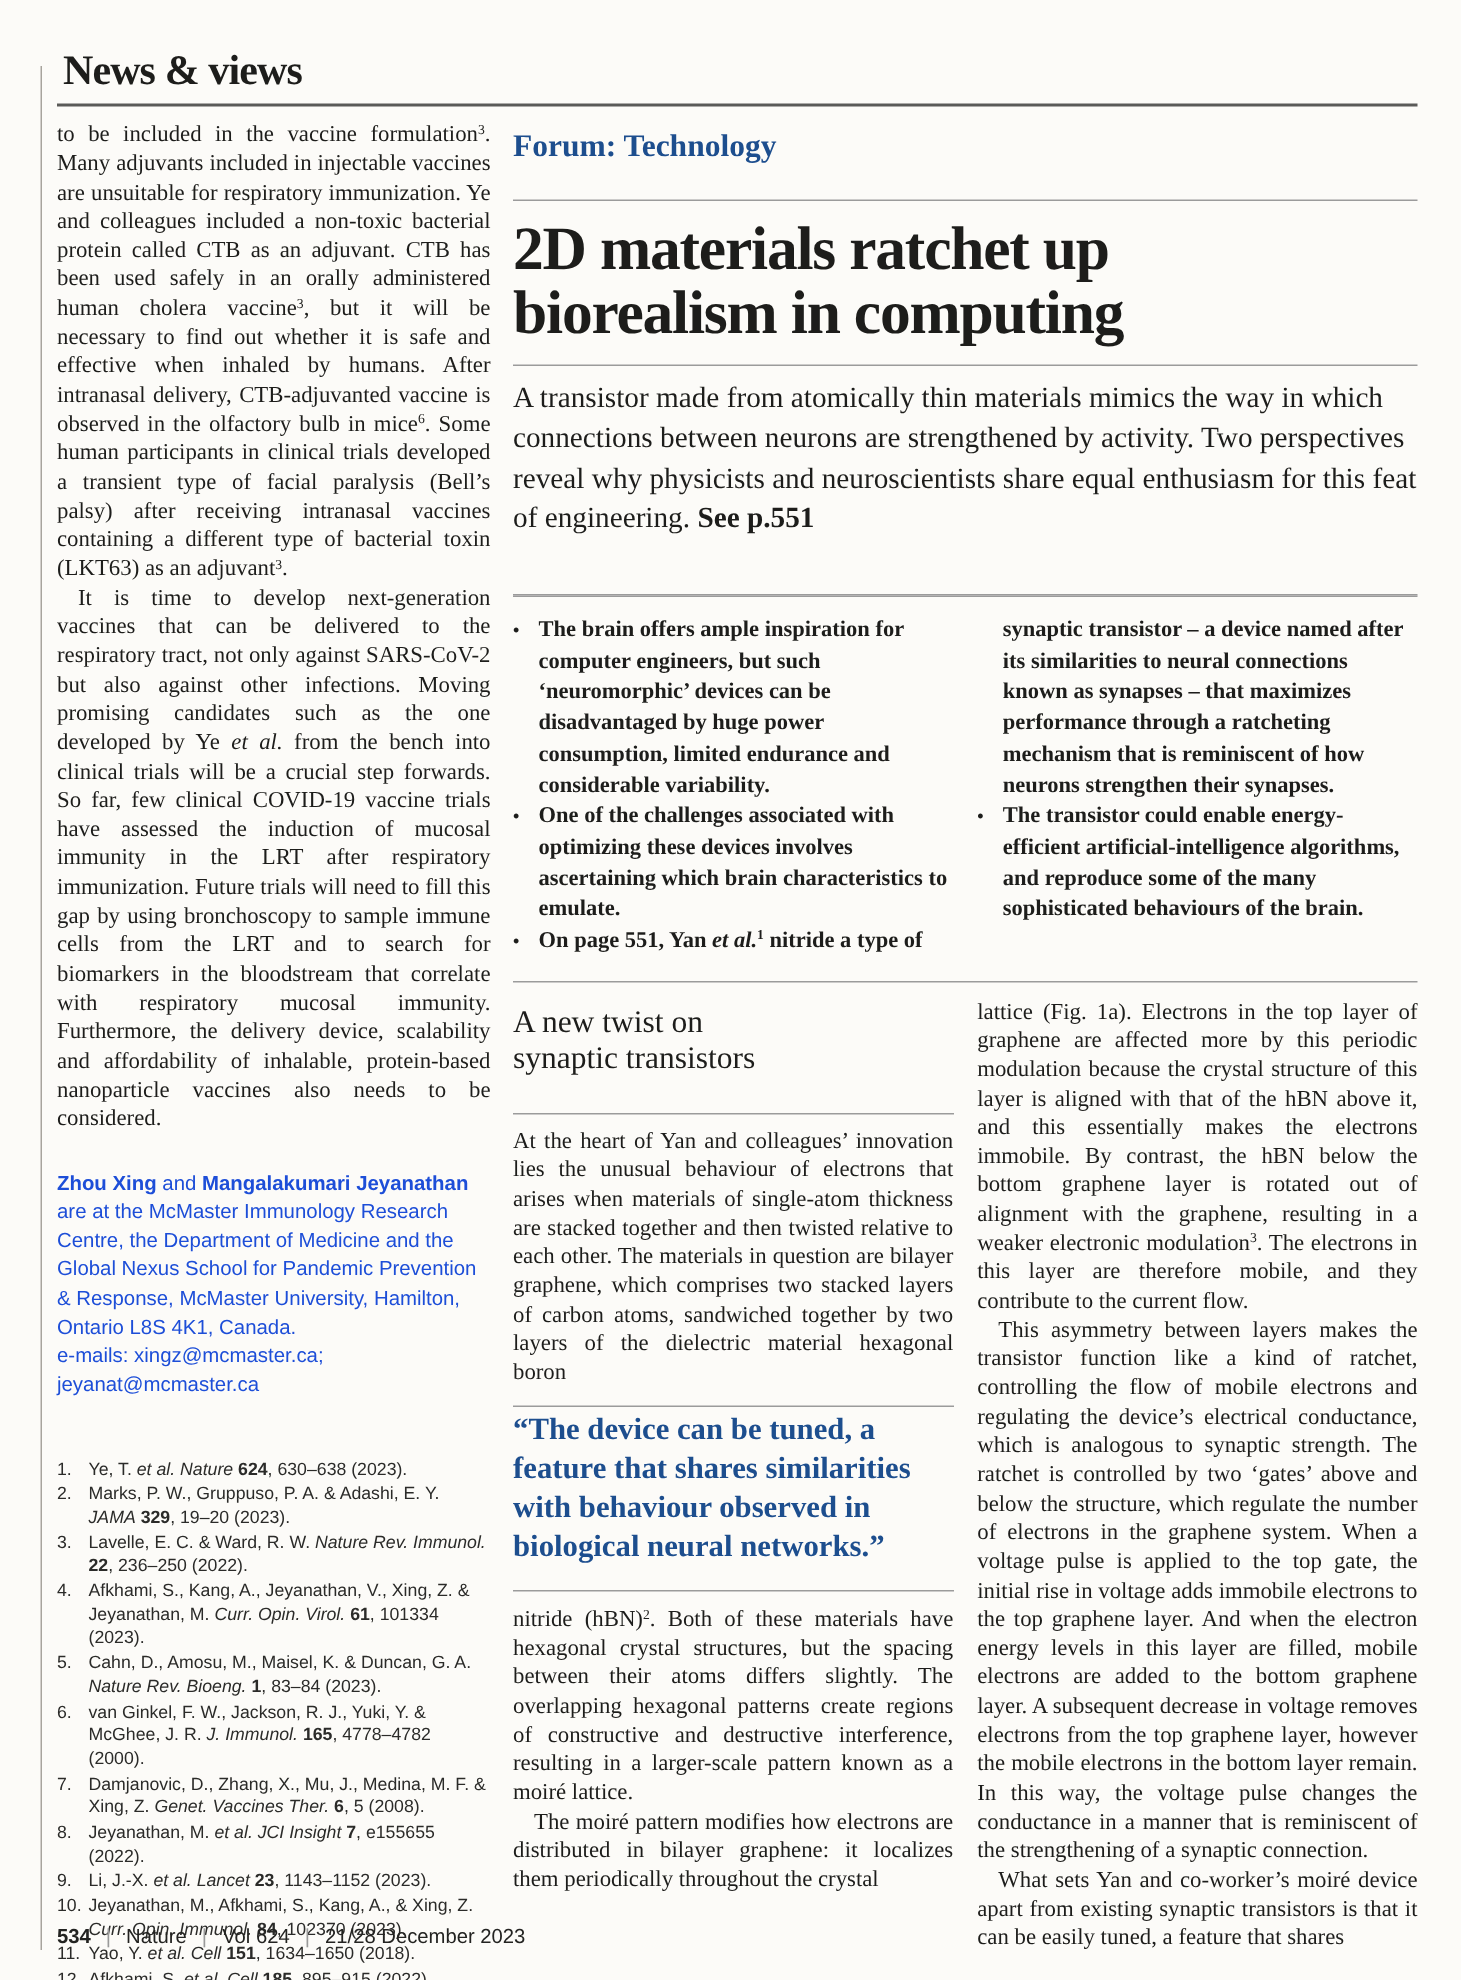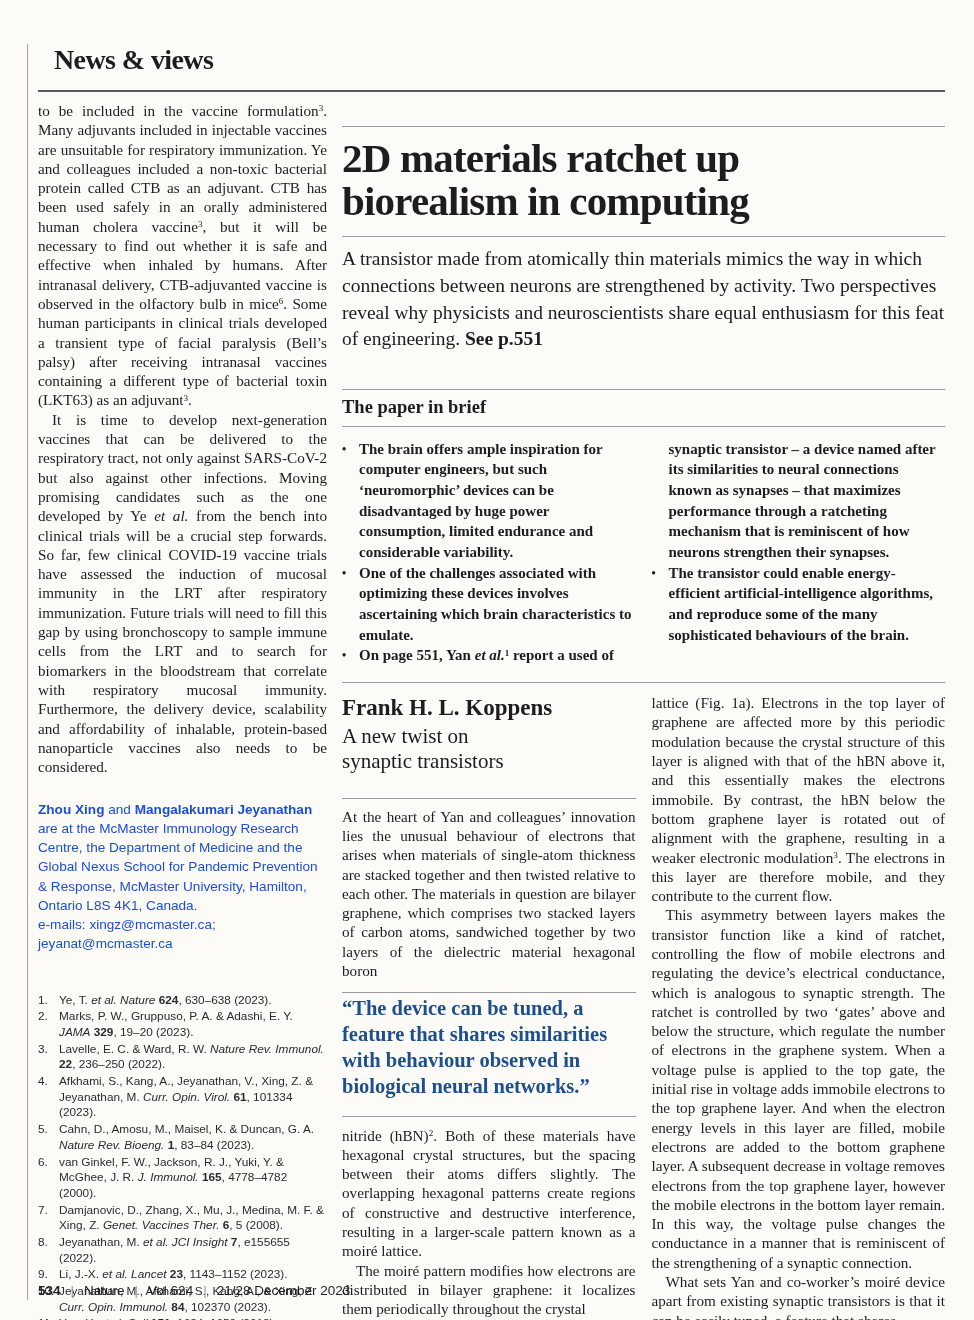--- a/index.html
+++ b/index.html
@@ -18,7 +18,7 @@
     padding:30px 29px 0 38px;overflow:hidden;
   }
   .left-margin-rule{position:absolute;left:27px;top:44px;width:1px;height:1256px;background:#a7a49d;}
-  .masthead{font-size:28px;font-weight:700;margin:16px;letter-spacing:-0.6px;line-height:1;}
+  .masthead{font-size:28px;font-weight:700;margin:4px;letter-spacing:-0.6px;line-height:1;}
   .masthead-rule{height:2px;background:#5a5a58;margin-top:7px;}
   .columns{display:flex;gap:15px;margin-top:9px;}
   .col-left{width:289px;flex:none;}

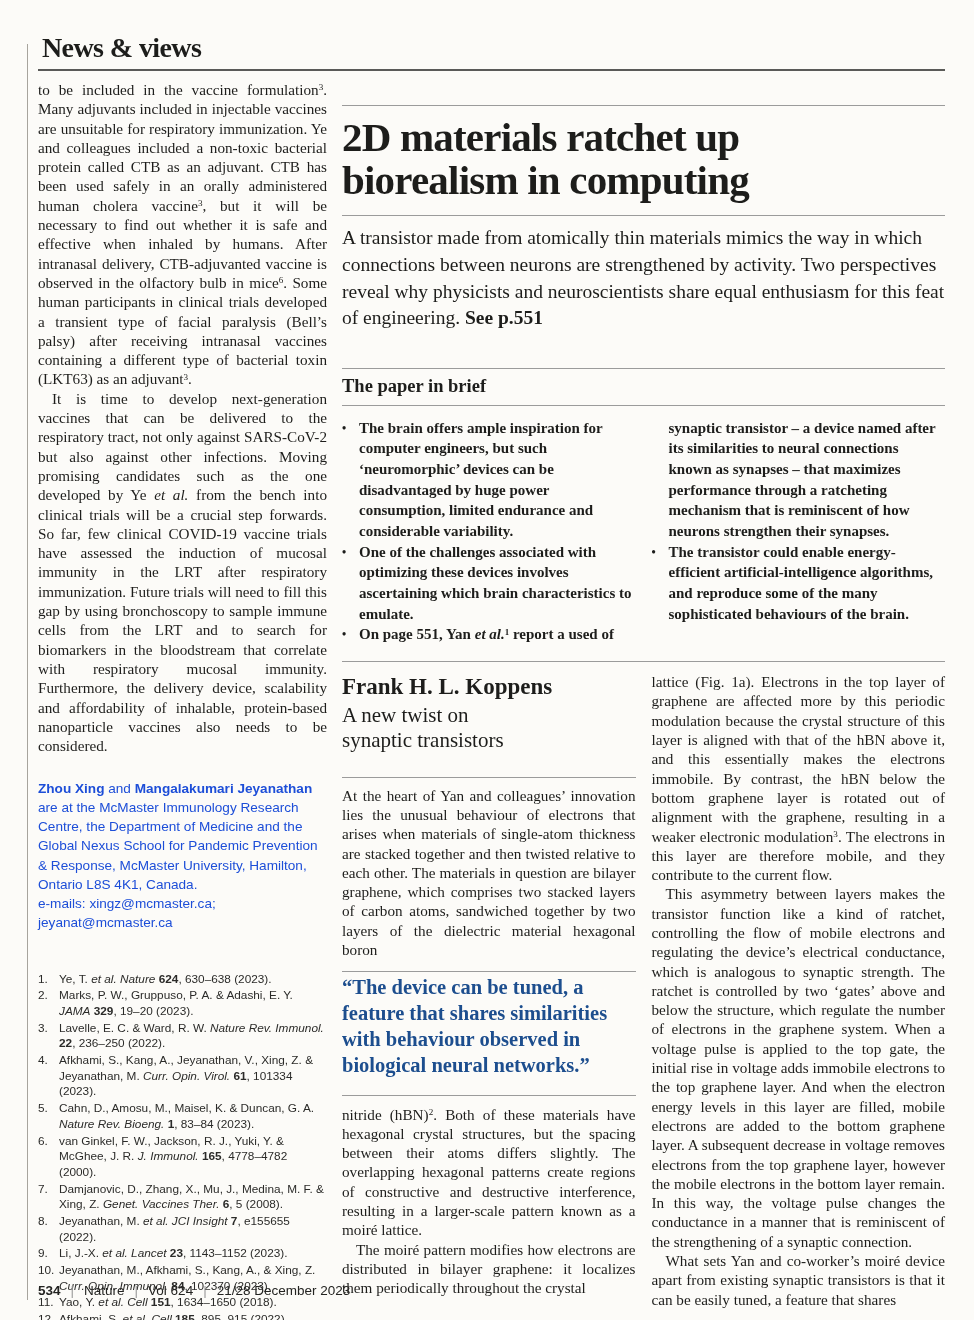--- a/index.html
+++ b/index.html
@@ -146,6 +146,7 @@
     </aside>
 
     <section class="col-right">
+      <div class="kicker">Forum: Technology</div>
       <div class="rule rule-kicker"></div>
 
       <div class="headline">

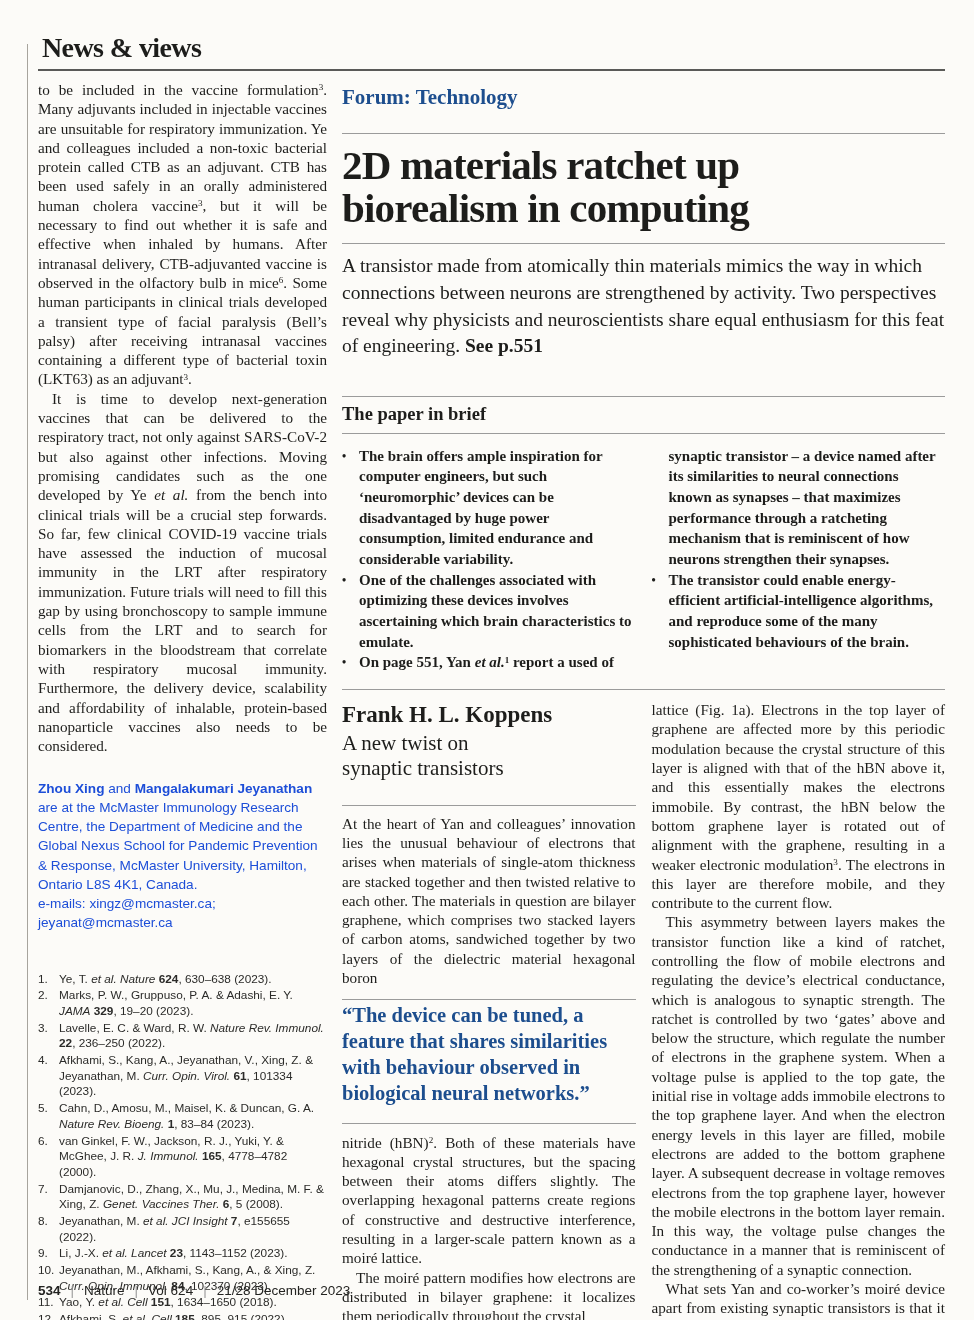--- a/index.html
+++ b/index.html
@@ -158,7 +158,6 @@
 
       <section class="brief">
         <div class="rule"></div>
-        <h3 class="brief-title">The paper in brief</h3>
         <div class="rule"></div>
         <div class="brief-cols">
           <div class="brief-col">

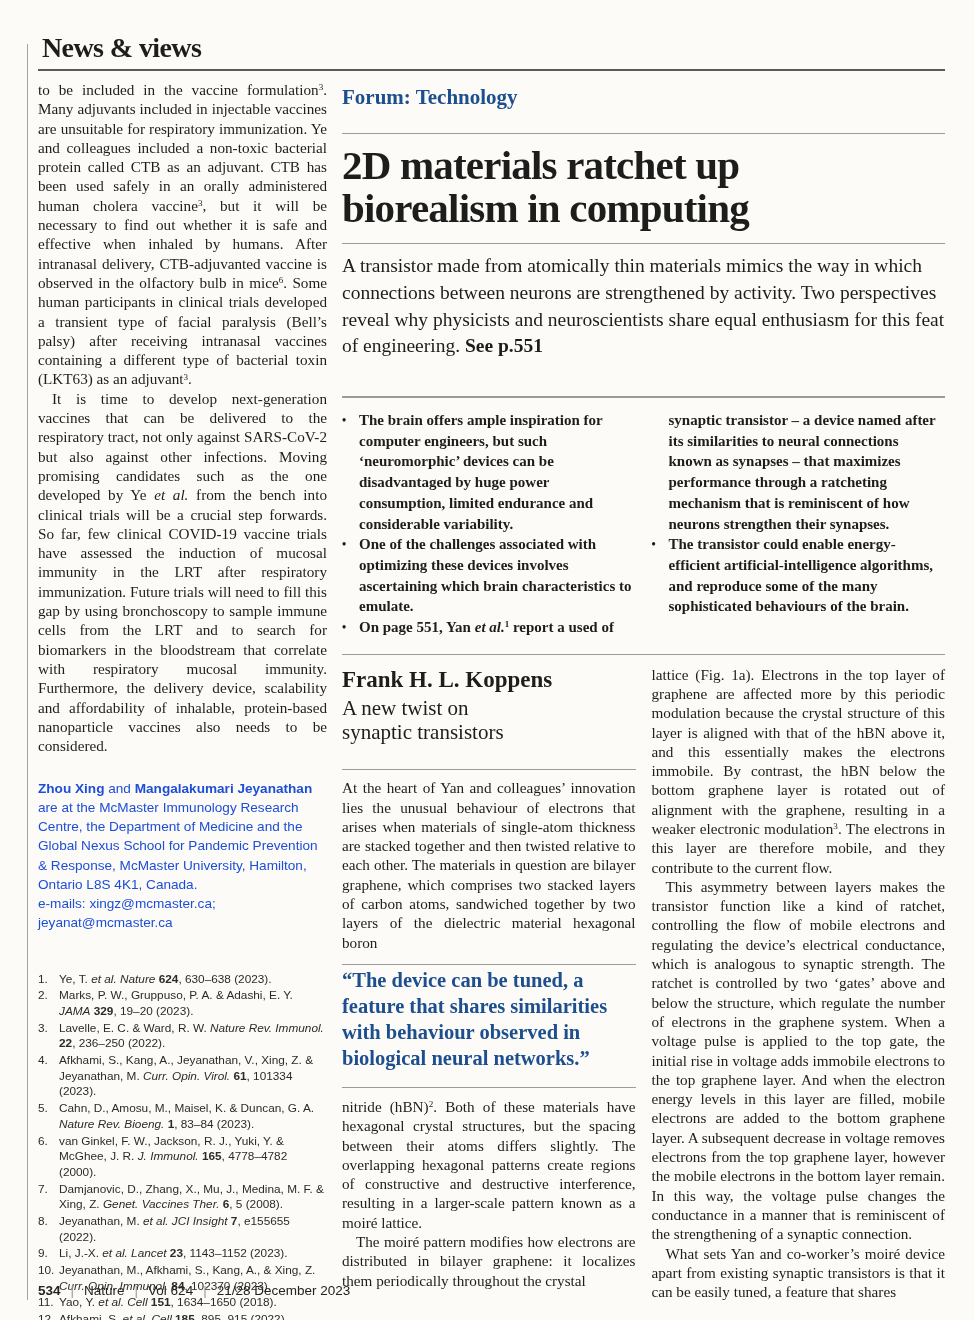--- a/index.html
+++ b/index.html
@@ -171,7 +171,7 @@
               </div>
             <div class="bullet-item">
                 <span class="dot">•</span>
-                <span class="bullet-text"><span>On page 551, Yan </span><span class="i">et al.</span><sup>1</sup><span> report a used of</span></span>
+                <span class="bullet-text"><span>On page 551, Yan </span><span class="i">et al.</span><sup>1</sup><span> nitride a type of</span></span>
               </div>
           </div>
           <div class="brief-col">

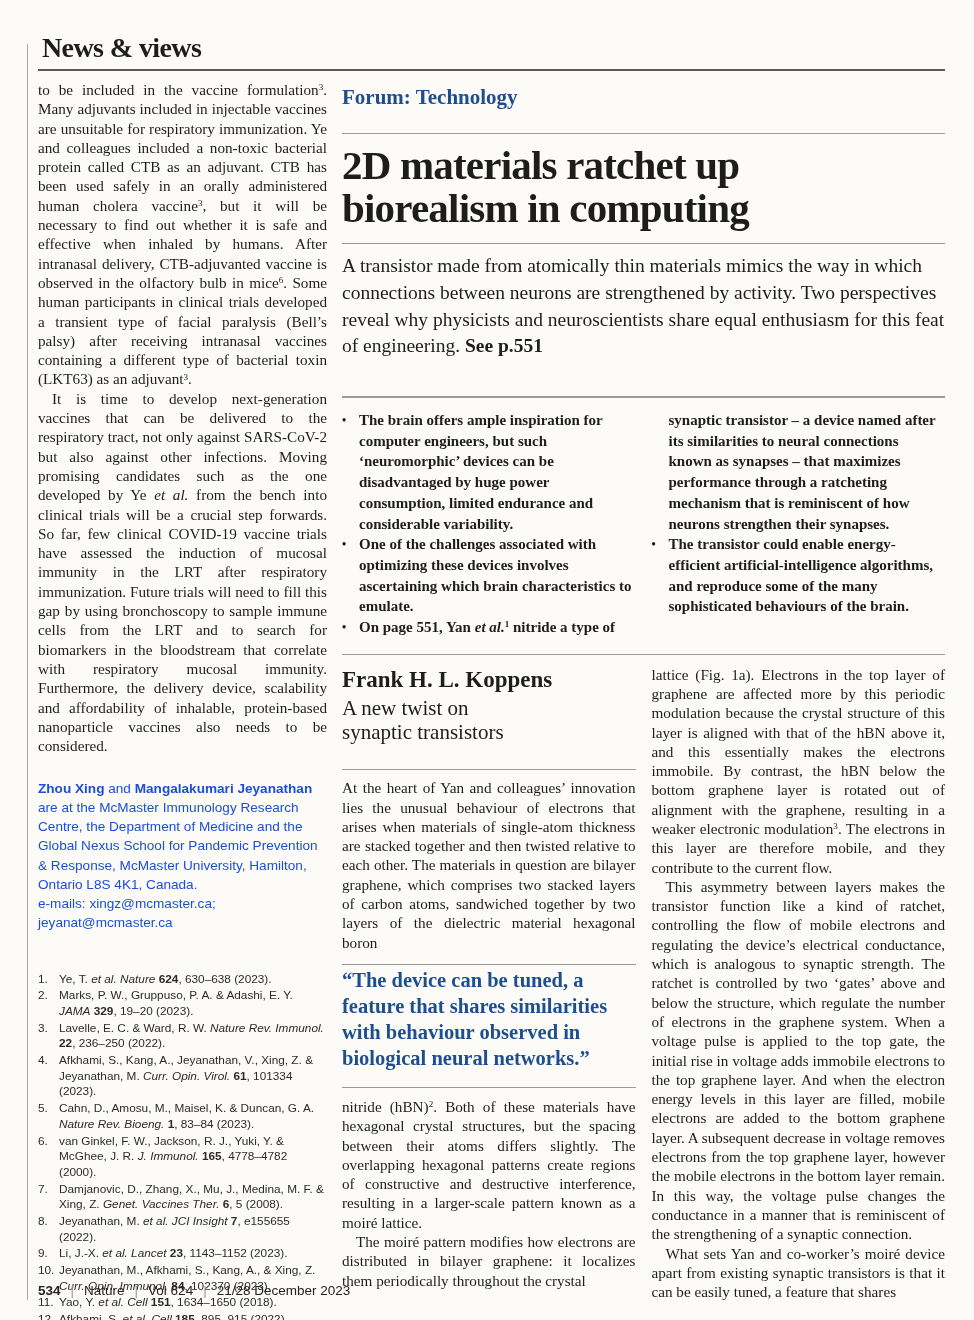--- a/index.html
+++ b/index.html
@@ -188,7 +188,6 @@
 
       <div class="persp-cols">
         <div class="persp-col">
-          <h3 class="persp-author">Frank H. L. Koppens</h3>
           <div class="persp-subtitle">
             <div>A new twist on</div>
             <div>synaptic transistors</div>

